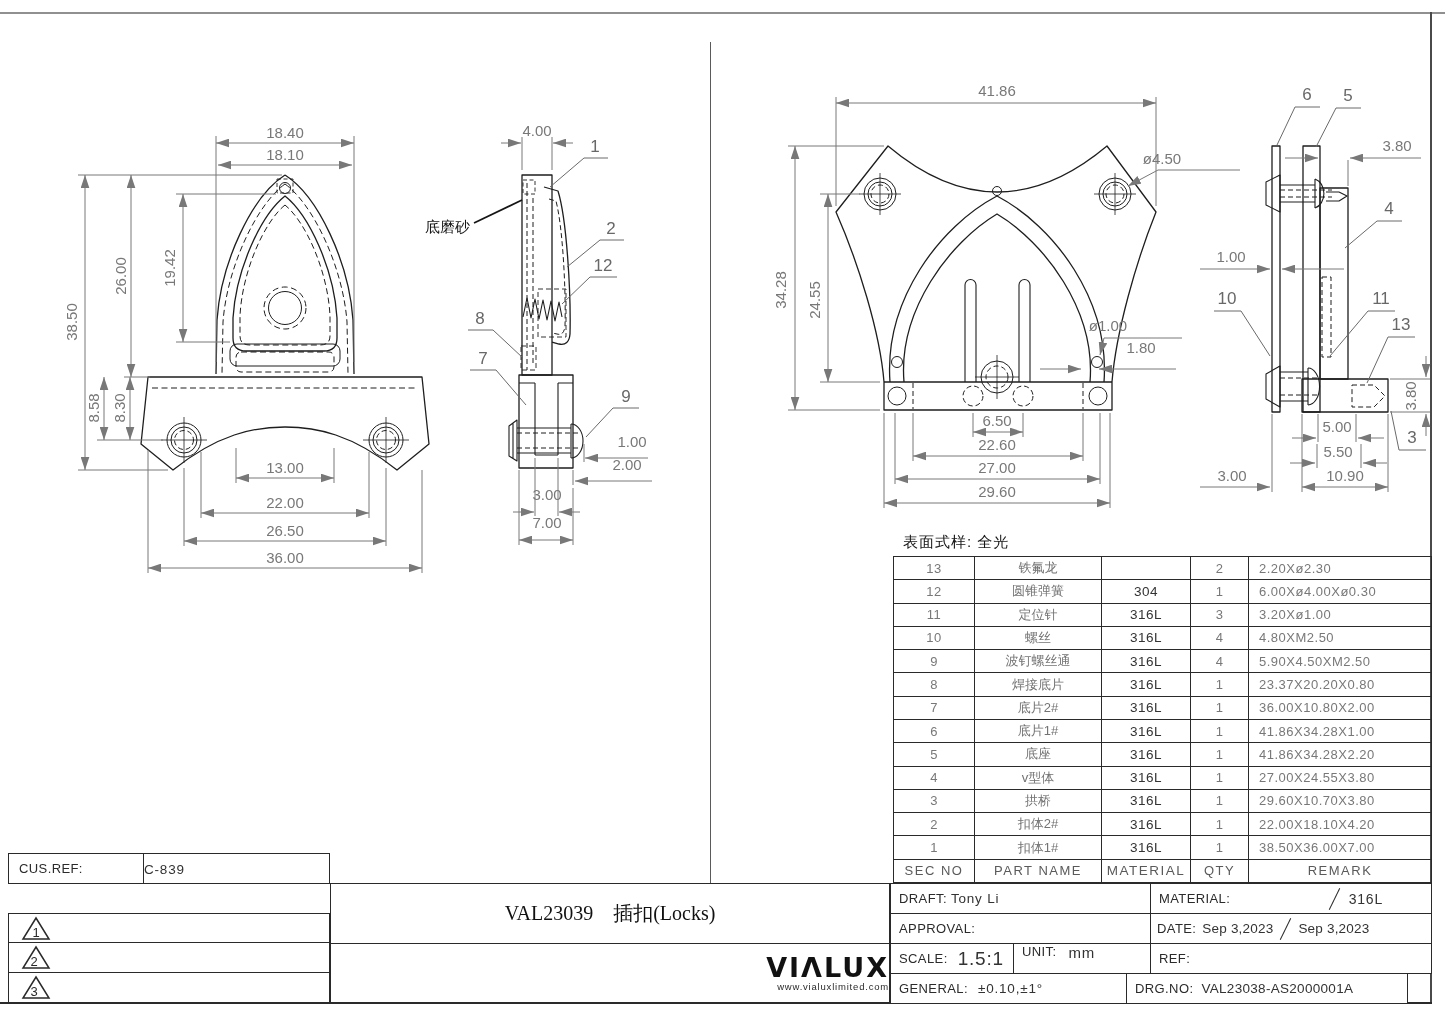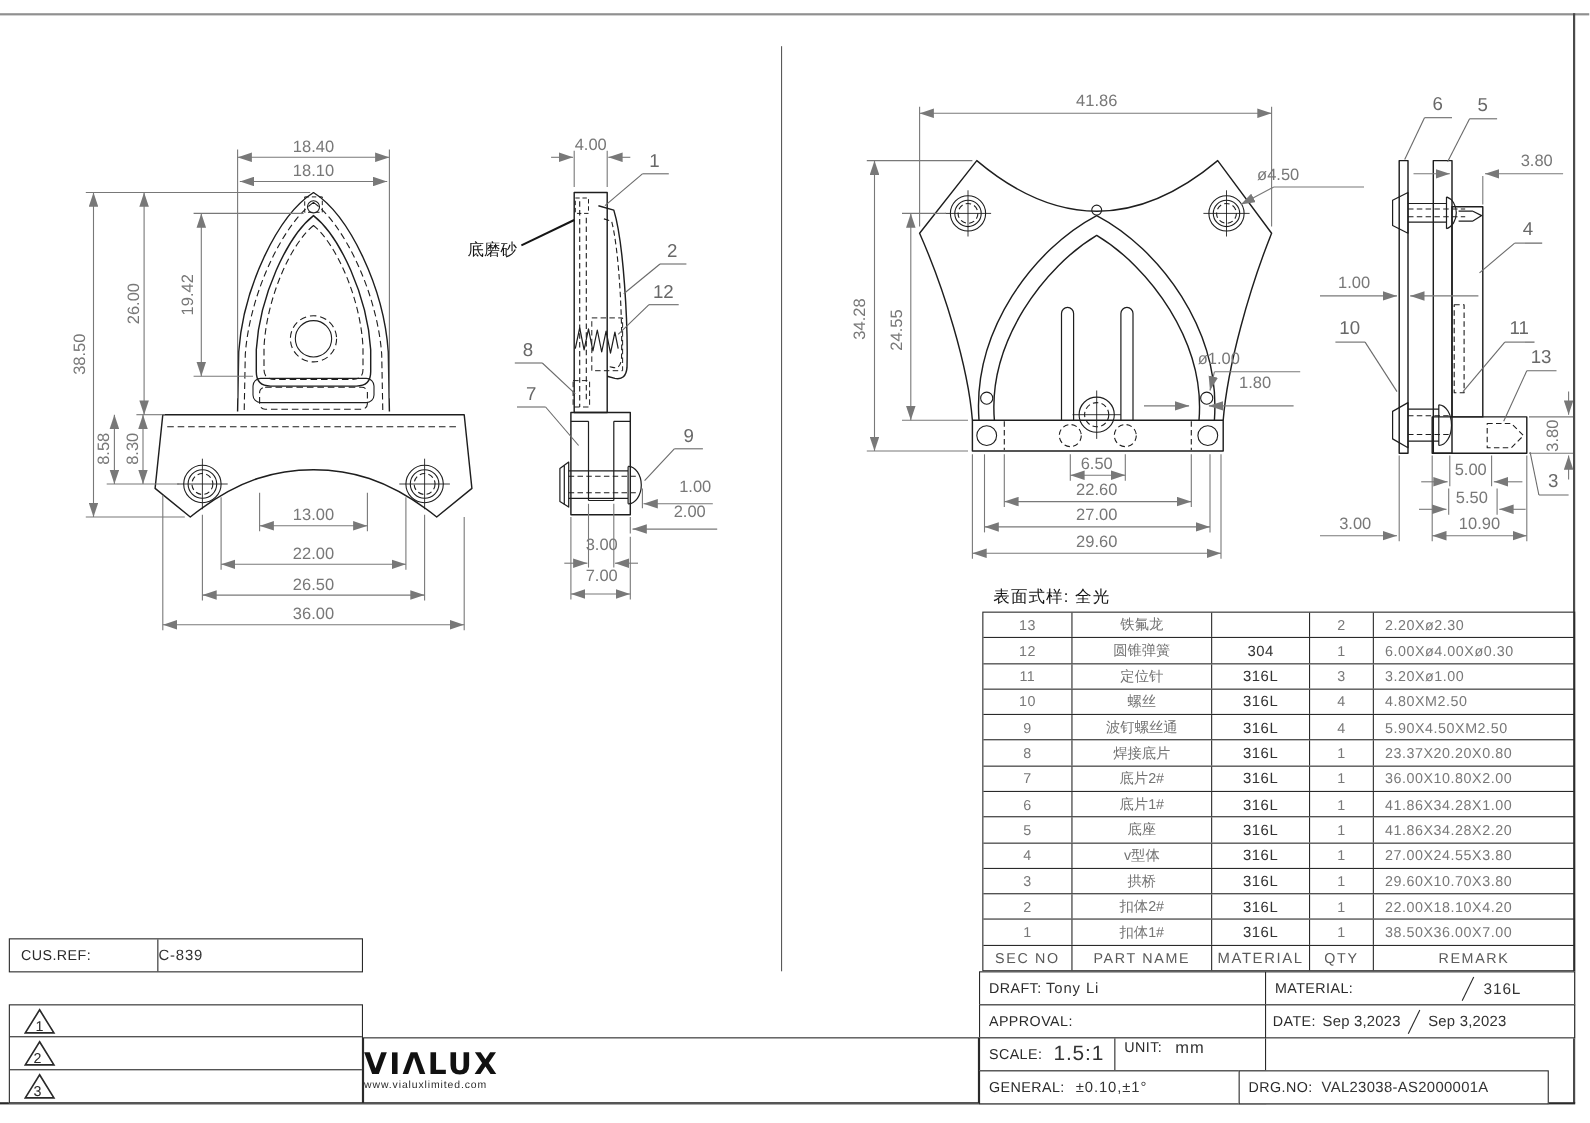--- a/index.html
+++ b/index.html
@@ -467,6 +467,10 @@
     </div>
   </div>
 
+  <div class="tbox" style="left:330px;top:883px;width:560px;height:61px">
+
+    <div class="title-main">VAL23039    插扣(Locks)</div>
+  </div>
   <div class="tbox" style="left:330px;top:943px;width:560px;height:60px">
     <div class="logo-wrap">
       <div class="logo-txt">VIΛLUX</div>

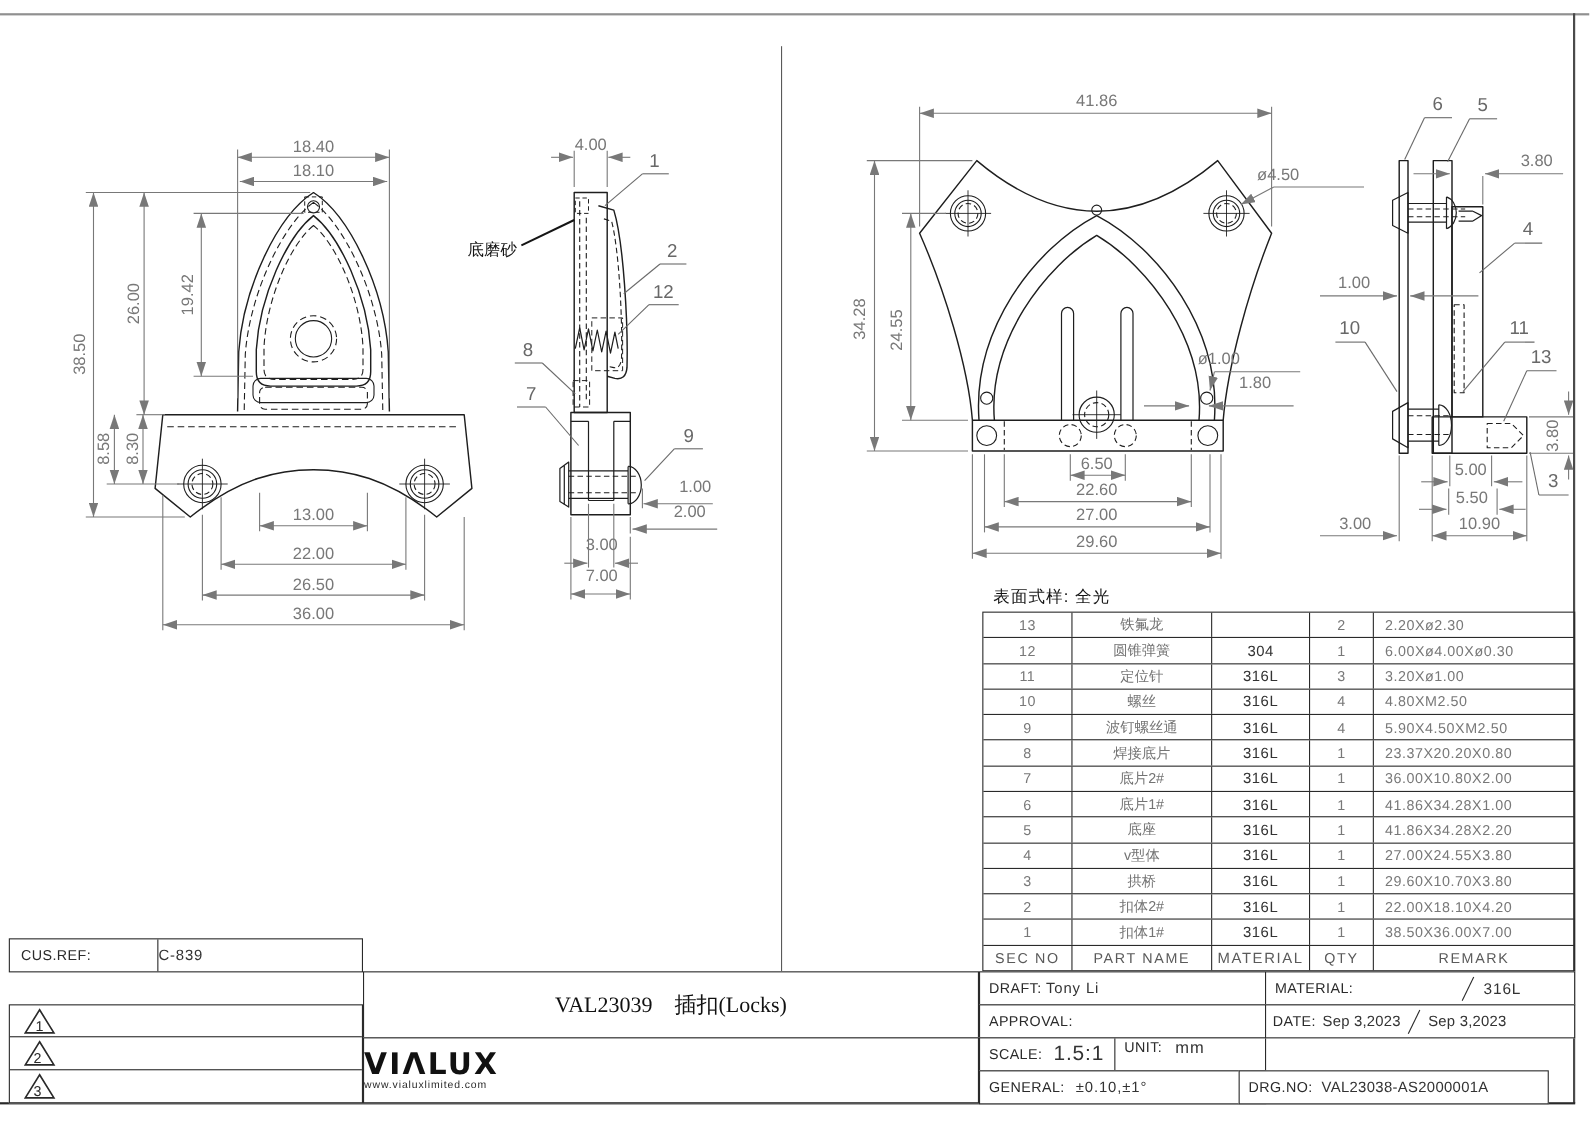--- a/index.html
+++ b/index.html
@@ -35,7 +35,7 @@
   .rev-row { display:flex; align-items:center; height:30px; border-bottom:1.3px solid #2a2a2a; padding-left:12px; }
   .rev-row:last-child { border-bottom:none; }
   .title-main { width:100%; text-align:center; font-family:"Liberation Serif","DejaVu Serif",serif; font-size:20px; color:#111; white-space:pre; }
-  .logo-wrap { width:100%; text-align:left; }
+  .logo-wrap { width:100%; text-align:right; }
   .logo-txt { font-family:"DejaVu Sans",sans-serif; font-weight:700; font-size:27px; color:#111; letter-spacing:2px; line-height:1; }
   .logo-url { font-size:9.5px; color:#2b2b2b; letter-spacing:0.8px; margin-top:0; }
 </style>

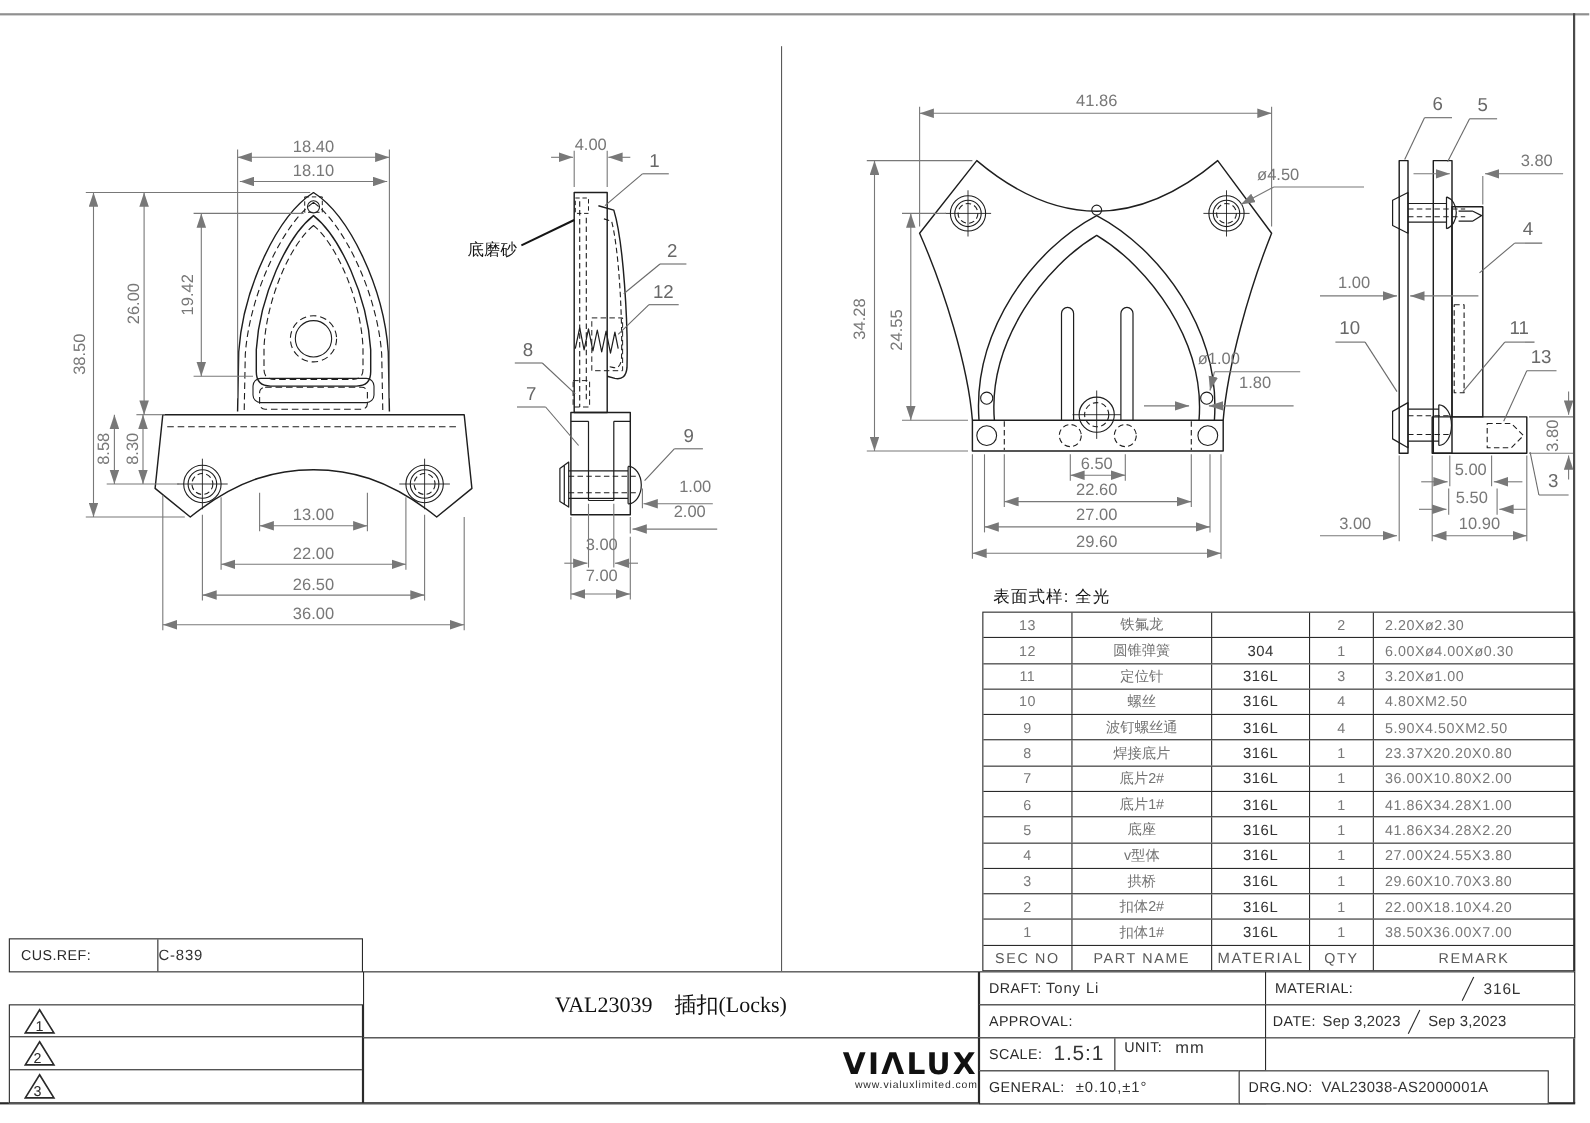--- a/index.html
+++ b/index.html
@@ -512,6 +512,9 @@
     <span class="sig" style="margin:0 6px 0 12px"></span>
     <span class="val" style="margin-left:6px;letter-spacing:0.2px">Sep 3,2023</span>
   </div>
+  <div class="tbox" style="left:1150px;top:943px;width:282px;height:31px;padding-left:8px">
+    <span class="lbl">REF:</span>
+  </div>
   <div class="tbox" style="left:1126px;top:973px;width:282px;height:31px;padding-left:8px;overflow:hidden">
     <span class="lbl">DRG.NO:</span>
     <span class="val" style="margin-left:8px;letter-spacing:0.3px">VAL23038-AS2000001A</span>

